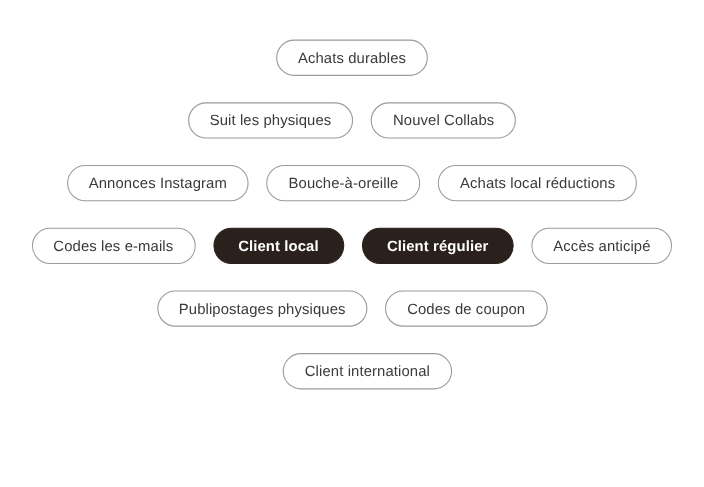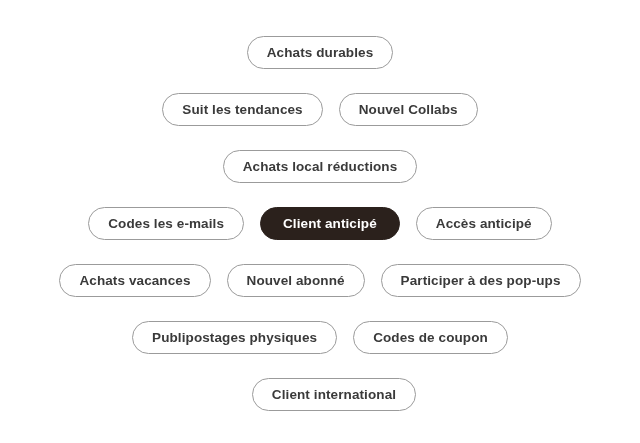--- a/index.html
+++ b/index.html
@@ -52,7 +52,7 @@
     background: #ffffff;
     color: #3a3a3a;
     font-size: 13.5px;
-    font-weight: 700;
+    font-weight: 400;
     line-height: 1;
     letter-spacing: 0.1px;
     white-space: nowrap;

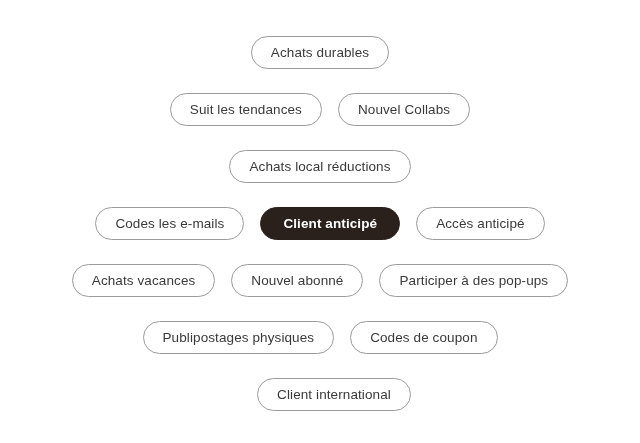--- a/index.html
+++ b/index.html
@@ -74,7 +74,7 @@
       <div class="tag-pill">Achats durables</div>
     </div>
     <div class="tag-row">
-      <div class="tag-pill">Suit les tendances</div>
+      <div class="tag-pill">Suit les physiques</div>
       <div class="tag-pill">Nouvel Collabs</div>
     </div>
     <div class="tag-row">

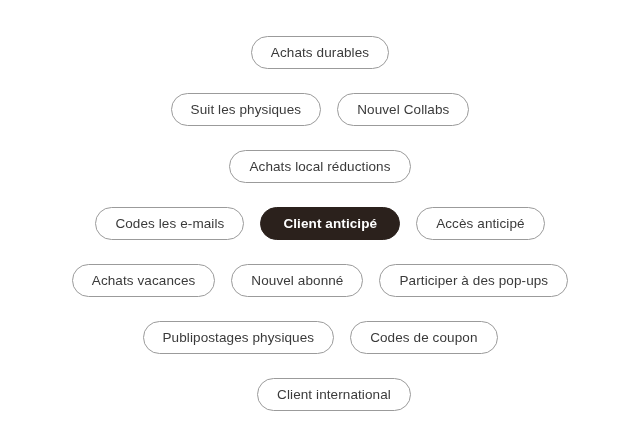--- a/index.html
+++ b/index.html
@@ -78,6 +78,7 @@
       <div class="tag-pill">Nouvel Collabs</div>
     </div>
     <div class="tag-row">
+      <div class="tag-pill">Annonces Instagram</div>
       <div class="tag-pill">Achats local réductions</div>
     </div>
     <div class="tag-row">

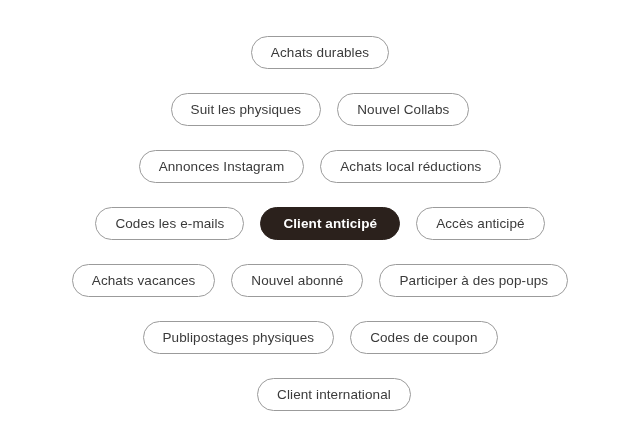--- a/index.html
+++ b/index.html
@@ -79,6 +79,7 @@
     </div>
     <div class="tag-row">
       <div class="tag-pill">Annonces Instagram</div>
+      <div class="tag-pill">Bouche-à-oreille</div>
       <div class="tag-pill">Achats local réductions</div>
     </div>
     <div class="tag-row">

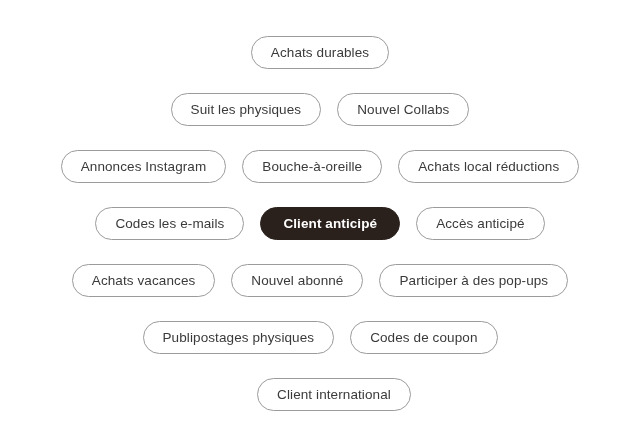--- a/index.html
+++ b/index.html
@@ -84,6 +84,7 @@
     </div>
     <div class="tag-row">
       <div class="tag-pill">Codes les e-mails</div>
+      <div class="tag-pill highlight">Client local</div>
       <div class="tag-pill highlight">Client anticipé</div>
       <div class="tag-pill">Accès anticipé</div>
     </div>

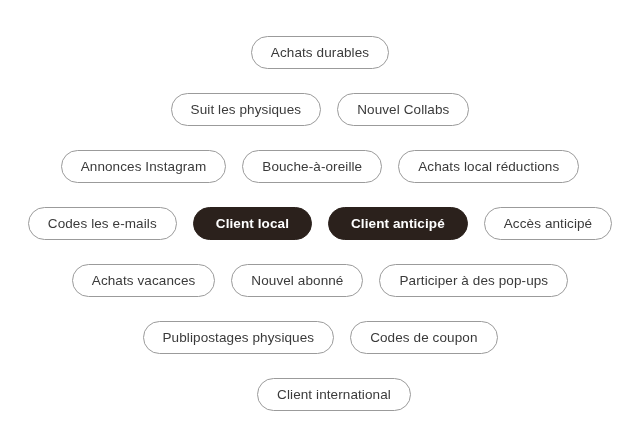--- a/index.html
+++ b/index.html
@@ -85,7 +85,7 @@
     <div class="tag-row">
       <div class="tag-pill">Codes les e-mails</div>
       <div class="tag-pill highlight">Client local</div>
-      <div class="tag-pill highlight">Client anticipé</div>
+      <div class="tag-pill highlight">Client régulier</div>
       <div class="tag-pill">Accès anticipé</div>
     </div>
     <div class="tag-row">

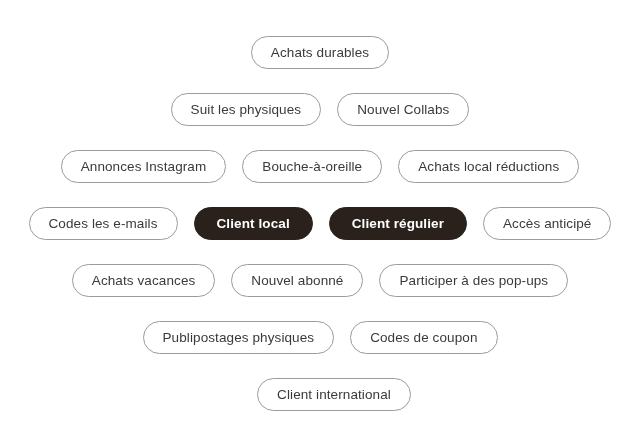--- a/index.html
+++ b/index.html
@@ -89,11 +89,6 @@
       <div class="tag-pill">Accès anticipé</div>
     </div>
     <div class="tag-row">
-      <div class="tag-pill">Achats vacances</div>
-      <div class="tag-pill">Nouvel abonné</div>
-      <div class="tag-pill">Participer à des pop-ups</div>
-    </div>
-    <div class="tag-row">
       <div class="tag-pill">Publipostages physiques</div>
       <div class="tag-pill">Codes de coupon</div>
     </div>

